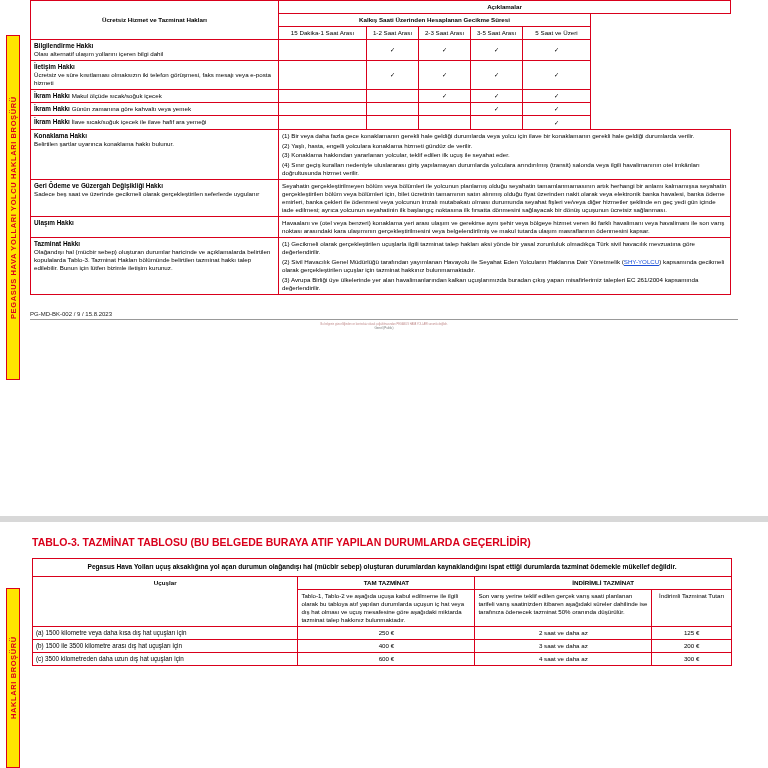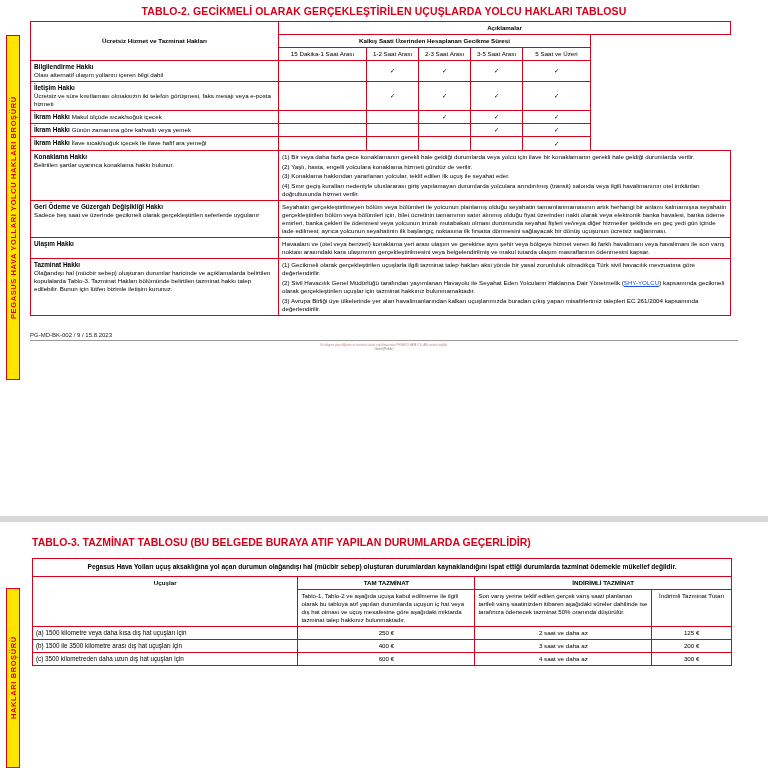--- a/index.html
+++ b/index.html
@@ -130,7 +130,6 @@
 
   <div class="side-tab tab1">PEGASUS HAVA YOLLARI YOLCU HAKLARI BROŞÜRÜ</div>
 
-  <div class="title">TABLO-2. GECİKMELİ OLARAK GERÇEKLEŞTİRİLEN UÇUŞLARDA YOLCU HAKLARI TABLOSU</div>
 
   <table class="grid t1">
     <colgroup>

